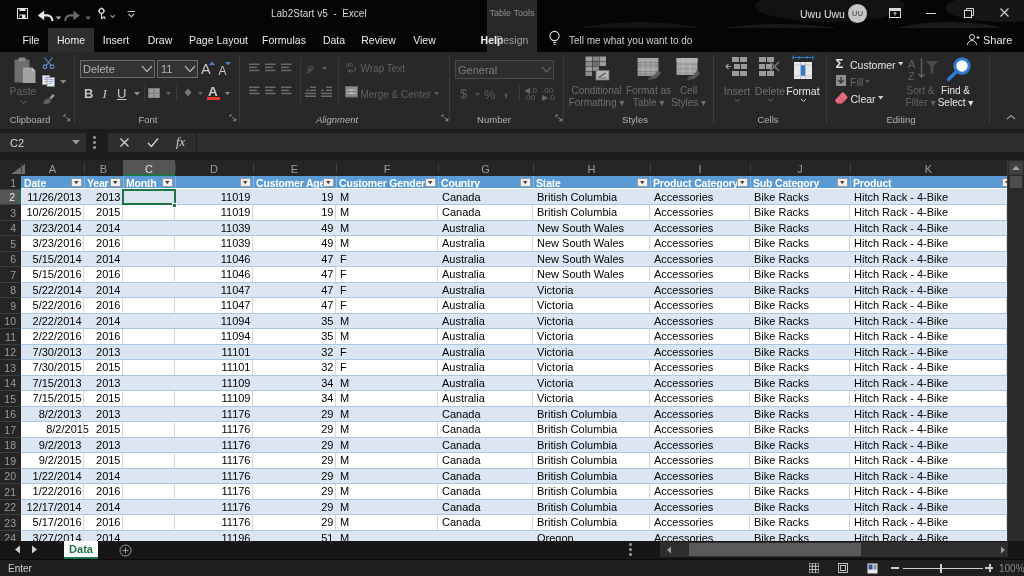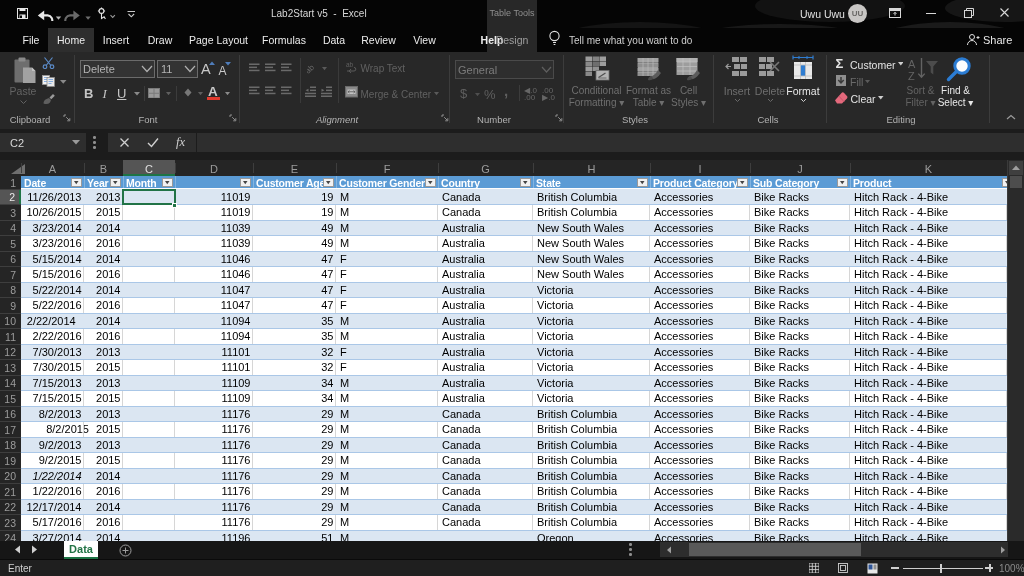--- a/index.html
+++ b/index.html
@@ -624,7 +624,7 @@
 <div class="abs" style="left:849px;top:297.5px;width:1px;height:15.5px;background:#d6d6d6;"></div>
 <div class="abs" style="left:1006px;top:297.5px;width:1px;height:15.5px;background:#d6d6d6;"></div>
 <div class="abs" style="left:21px;top:313.0px;width:986px;height:15.5px;background:#dbe6f2;"></div>
-<div class="abs txt" style="left:21px;top:314.5px;width:60.5px;text-align:center;font-size:11px;color:#000;">2/22/2014</div>
+<div class="abs txt" style="left:21px;top:314.5px;width:60.5px;text-align:right;font-size:11px;color:#000;">2/22/2014</div>
 <div class="abs txt" style="left:84px;top:314.5px;width:36.5px;text-align:right;font-size:11px;color:#000;">2014</div>
 <div class="abs txt" style="left:175px;top:314.5px;width:75.5px;text-align:right;font-size:11px;color:#000;">11094</div>
 <div class="abs txt" style="left:253px;top:314.5px;width:80.5px;text-align:right;font-size:11px;color:#000;">35</div>

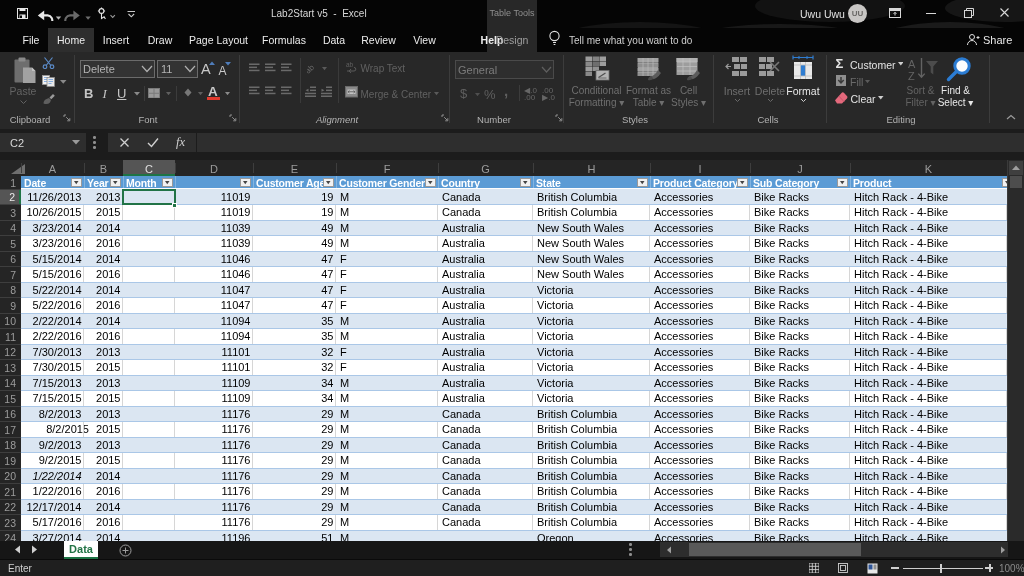--- a/index.html
+++ b/index.html
@@ -789,7 +789,7 @@
 <div class="abs" style="left:849px;top:452.5px;width:1px;height:15.5px;background:#d6d6d6;"></div>
 <div class="abs" style="left:1006px;top:452.5px;width:1px;height:15.5px;background:#d6d6d6;"></div>
 <div class="abs" style="left:21px;top:468.0px;width:986px;height:15.5px;background:#dbe6f2;"></div>
-<div class="abs txt" style="left:21px;top:469.5px;width:60.5px;text-align:right;font-size:11px;color:#000;font-style:italic;">1/22/2014</div>
+<div class="abs txt" style="left:21px;top:469.5px;width:60.5px;text-align:right;font-size:11px;color:#000;">1/22/2014</div>
 <div class="abs txt" style="left:84px;top:469.5px;width:36.5px;text-align:right;font-size:11px;color:#000;">2014</div>
 <div class="abs txt" style="left:175px;top:469.5px;width:75.5px;text-align:right;font-size:11px;color:#000;">11176</div>
 <div class="abs txt" style="left:253px;top:469.5px;width:80.5px;text-align:right;font-size:11px;color:#000;">29</div>

